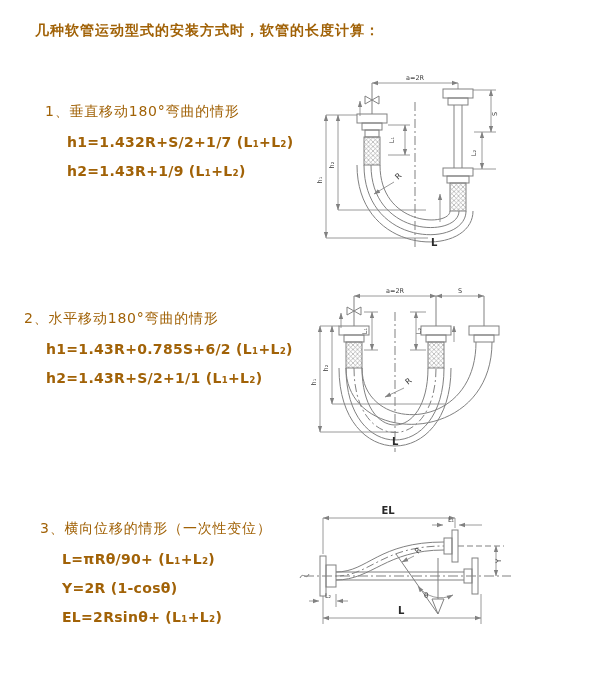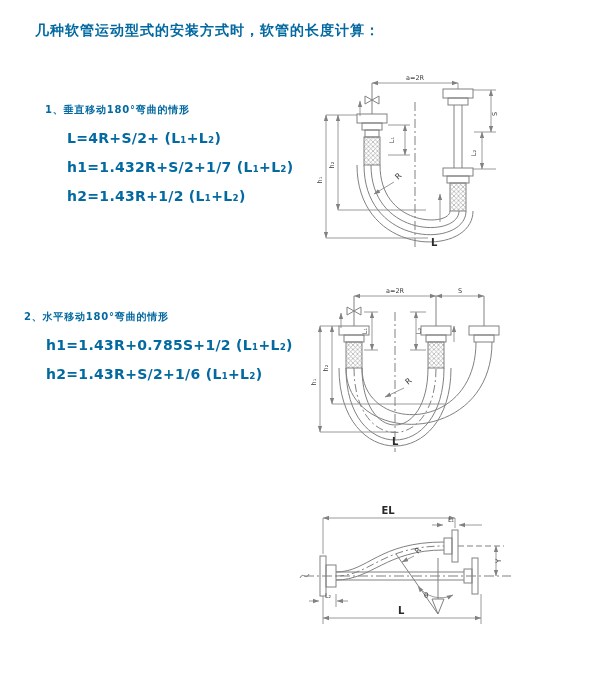--- a/index.html
+++ b/index.html
@@ -4,7 +4,7 @@
 <style>
   html,body{margin:0;padding:0;background:#fff;}
   .page{position:relative;width:600px;height:675px;background:#ffffff;overflow:hidden;
-        font-family:"DejaVu Sans","Liberation Sans",sans-serif;color:#0369a1;}
+        font-family:"DejaVu Sans","Liberation Sans",sans-serif;color:#a16207;}
   .title{position:absolute;left:35px;top:22px;font-size:14px;font-weight:bold;letter-spacing:1px;}
   .sec{position:absolute;}
   #sec1{left:45px;top:103px;}

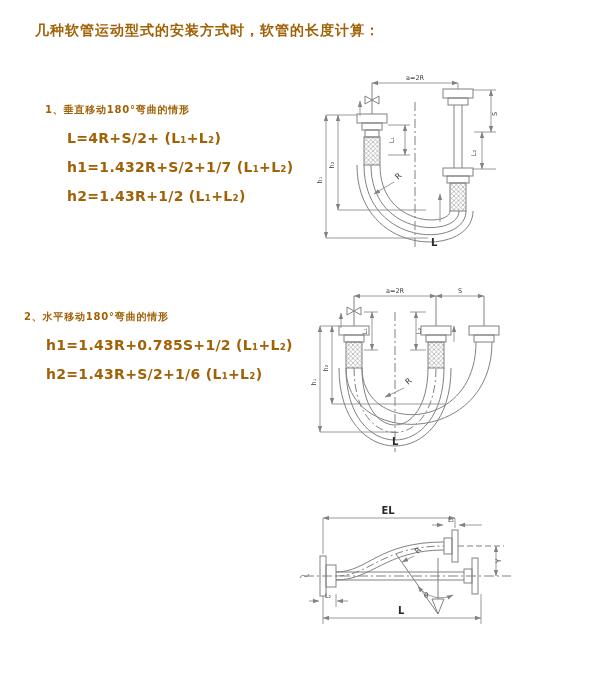--- a/index.html
+++ b/index.html
@@ -10,7 +10,7 @@
   #sec1{left:45px;top:103px;}
   #sec2{left:24px;top:310px;}
   #sec3{left:40px;top:520px;}
-  .heading{font-size:10px;font-weight:bold;letter-spacing:0.8px;}
+  .heading{font-size:14px;font-weight:normal;letter-spacing:0.8px;}
   .formula{font-size:14px;font-weight:bold;margin:13px 0 0 22px;letter-spacing:0.3px;white-space:nowrap;}
   svg.diag{position:absolute;}
   #d1{left:310px;top:70px;}

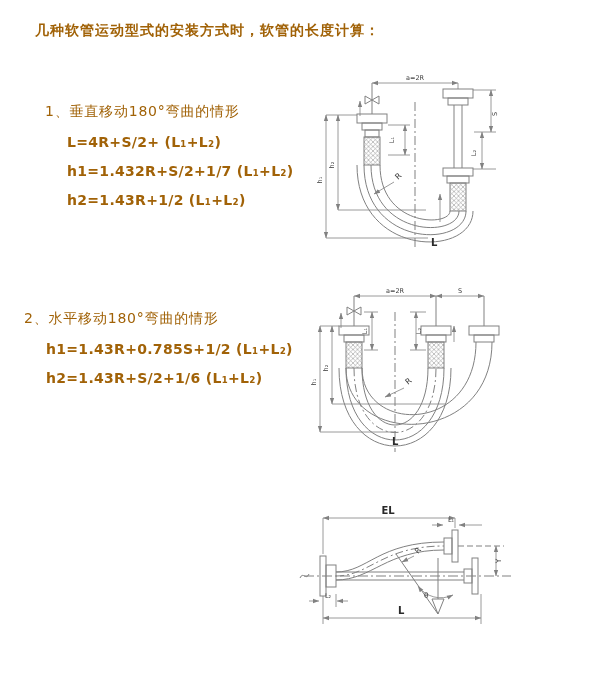--- a/index.html
+++ b/index.html
@@ -29,7 +29,6 @@
 
   <div class="sec" id="sec1">
     <div class="heading">1、垂直移动180°弯曲的情形</div>
-    <div class="formula">L=4R+S/2+ (L₁+L₂)</div>
     <div class="formula">h1=1.432R+S/2+1/7 (L₁+L₂)</div>
     <div class="formula">h2=1.43R+1/2 (L₁+L₂)</div>
   </div>

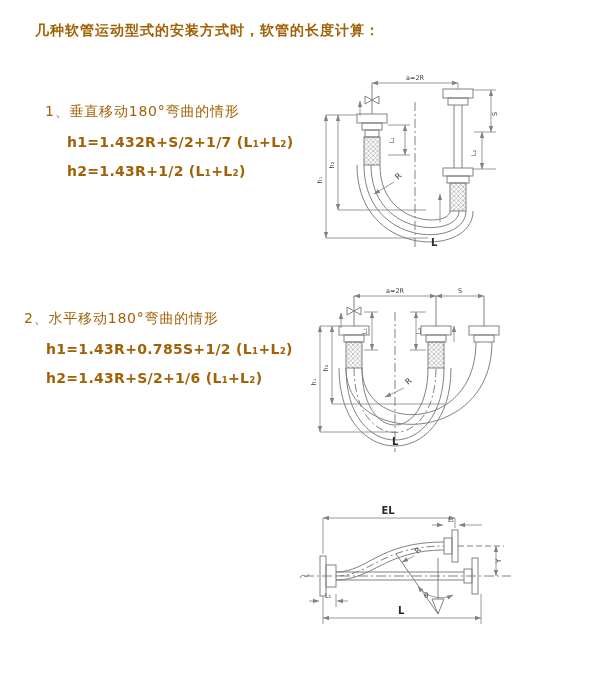--- a/index.html
+++ b/index.html
@@ -30,7 +30,7 @@
   <div class="sec" id="sec1">
     <div class="heading">1、垂直移动180°弯曲的情形</div>
     <div class="formula">h1=1.432R+S/2+1/7 (L₁+L₂)</div>
-    <div class="formula">h2=1.43R+1/2 (L₁+L₂)</div>
+    <div class="formula">h2=1.43R+1/9 (L₁+L₂)</div>
   </div>
 
   <div class="sec" id="sec2">

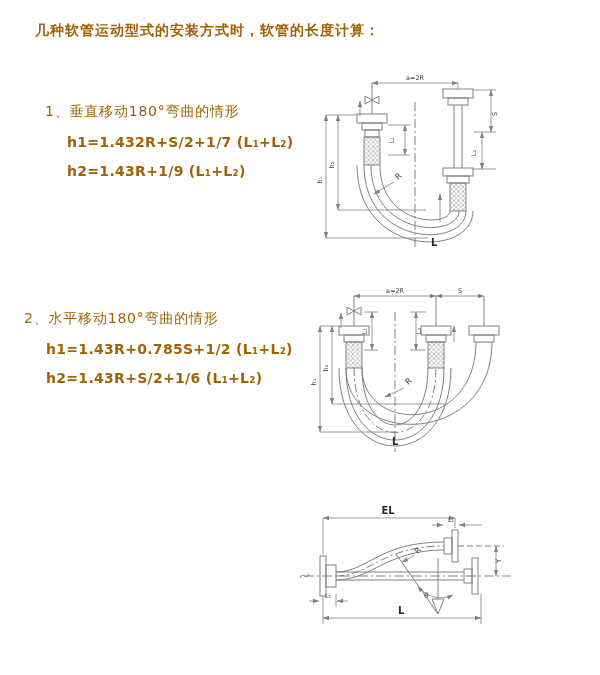--- a/index.html
+++ b/index.html
@@ -35,7 +35,7 @@
 
   <div class="sec" id="sec2">
     <div class="heading">2、水平移动180°弯曲的情形</div>
-    <div class="formula">h1=1.43R+0.785S+1/2 (L₁+L₂)</div>
+    <div class="formula">h1=1.43R+0.785S+6/2 (L₁+L₂)</div>
     <div class="formula">h2=1.43R+S/2+1/6 (L₁+L₂)</div>
   </div>
 

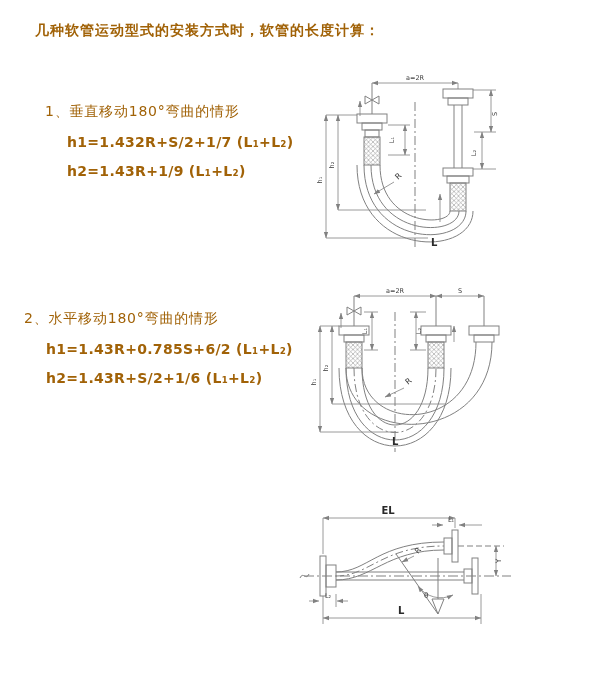--- a/index.html
+++ b/index.html
@@ -36,7 +36,7 @@
   <div class="sec" id="sec2">
     <div class="heading">2、水平移动180°弯曲的情形</div>
     <div class="formula">h1=1.43R+0.785S+6/2 (L₁+L₂)</div>
-    <div class="formula">h2=1.43R+S/2+1/6 (L₁+L₂)</div>
+    <div class="formula">h2=1.43R+S/2+1/1 (L₁+L₂)</div>
   </div>
 
 

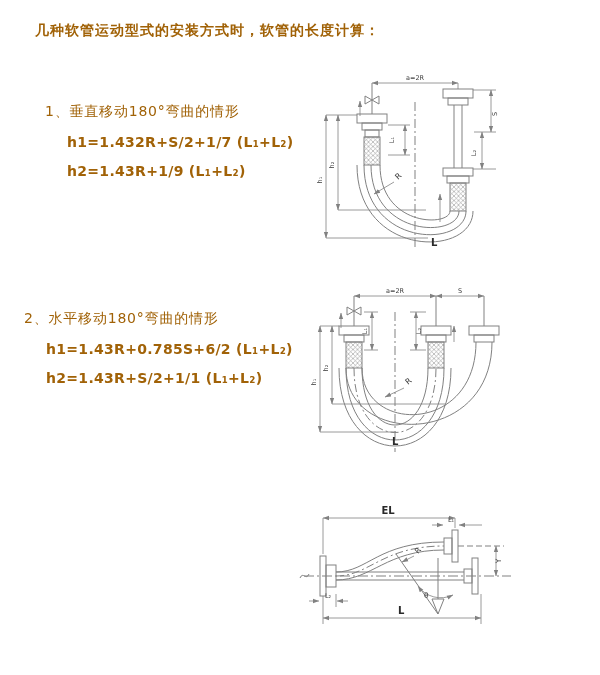--- a/index.html
+++ b/index.html
@@ -39,6 +39,12 @@
     <div class="formula">h2=1.43R+S/2+1/1 (L₁+L₂)</div>
   </div>
 
+  <div class="sec" id="sec3">
+    <div class="heading">3、横向位移的情形（一次性变位）</div>
+    <div class="formula">L=πRθ/90+ (L₁+L₂)</div>
+    <div class="formula">Y=2R (1-cosθ)</div>
+    <div class="formula">EL=2Rsinθ+ (L₁+L₂)</div>
+  </div>
 
   <svg id="d1" class="diag" width="250" height="185" viewBox="0 0 250 185">
     <defs>

